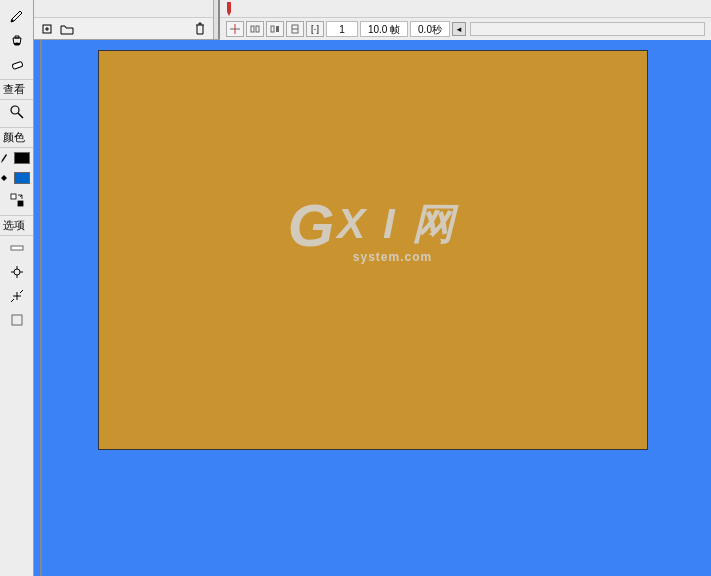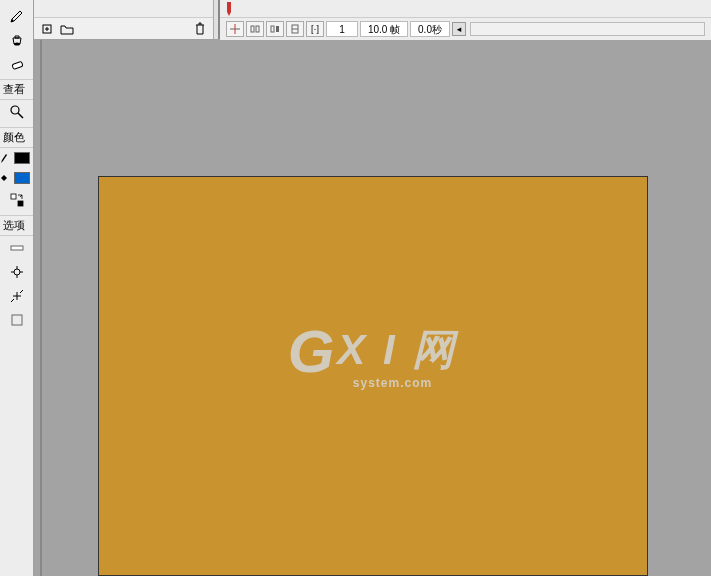--- a/index.html
+++ b/index.html
@@ -189,9 +189,9 @@
   top: 40px;
   right: 0;
   bottom: 0;
-  background: #a3a3a3;
-  display: flex;
-  align-items: flex-end;
+  background: #3b82f6;
+  display: flex;
+  align-items: flex-start;
   justify-content: center;
 }
 .workspace::before {

